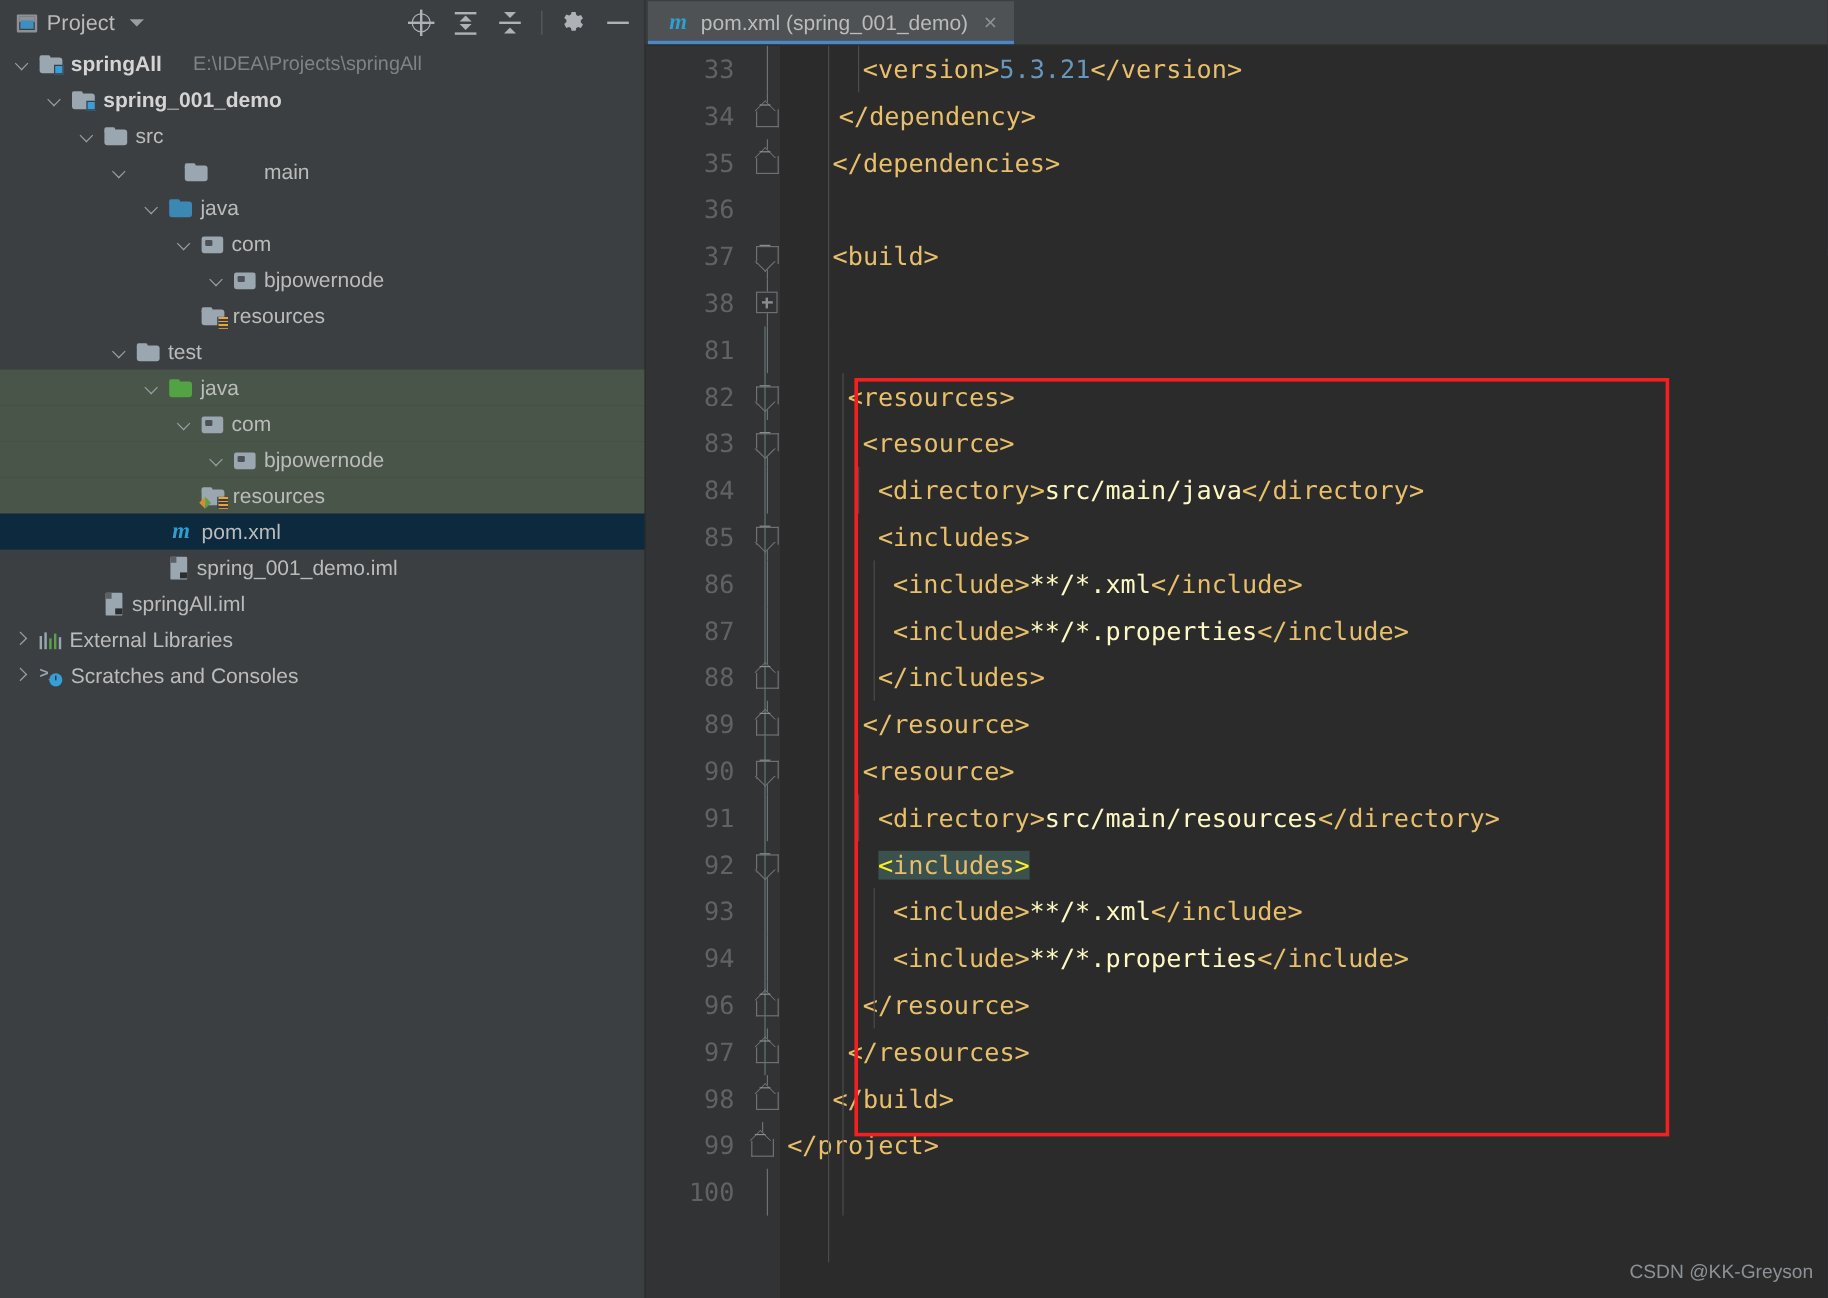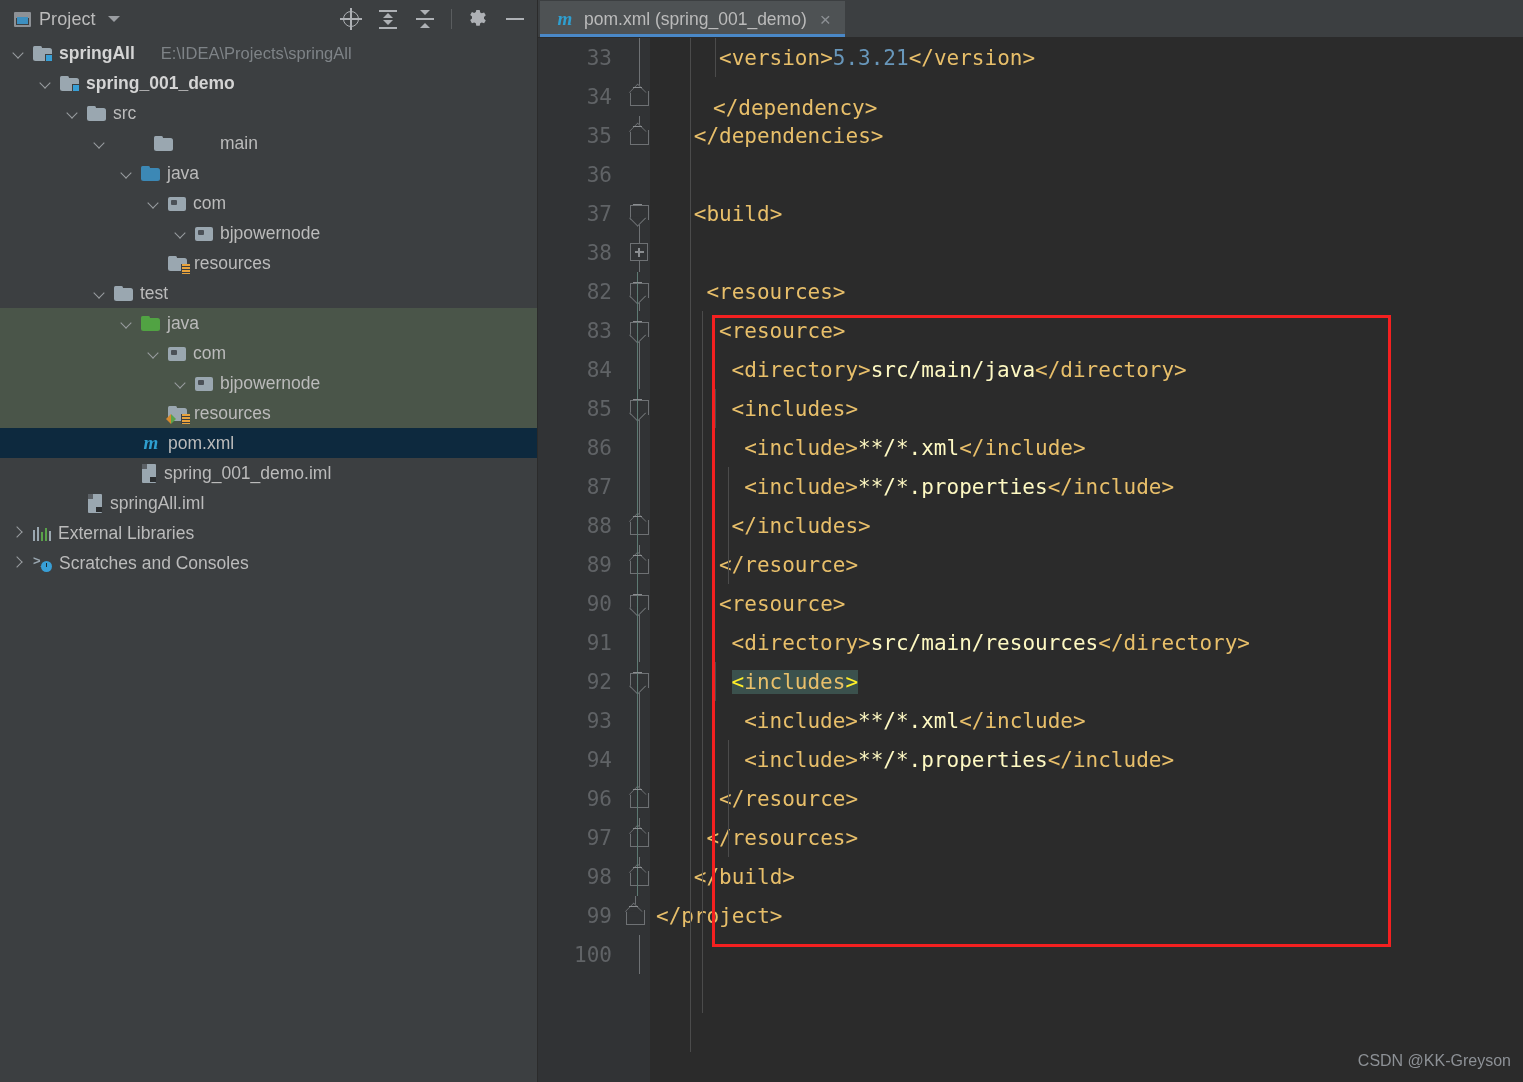--- a/index.html
+++ b/index.html
@@ -485,7 +485,7 @@
               <span class="house up"></span>
               <span class="minus"></span>
             </span>
-            <span class="codetext" style="left: 175px; margin-top: 11px;"><span class="t">&lt;/dependency&gt;</span></span>
+            <span class="codetext" style="left: 161px;"><span class="t">&lt;/dependency&gt;</span></span>
           </div>
           <div class="code-line">
             <span class="lineno">35</span>

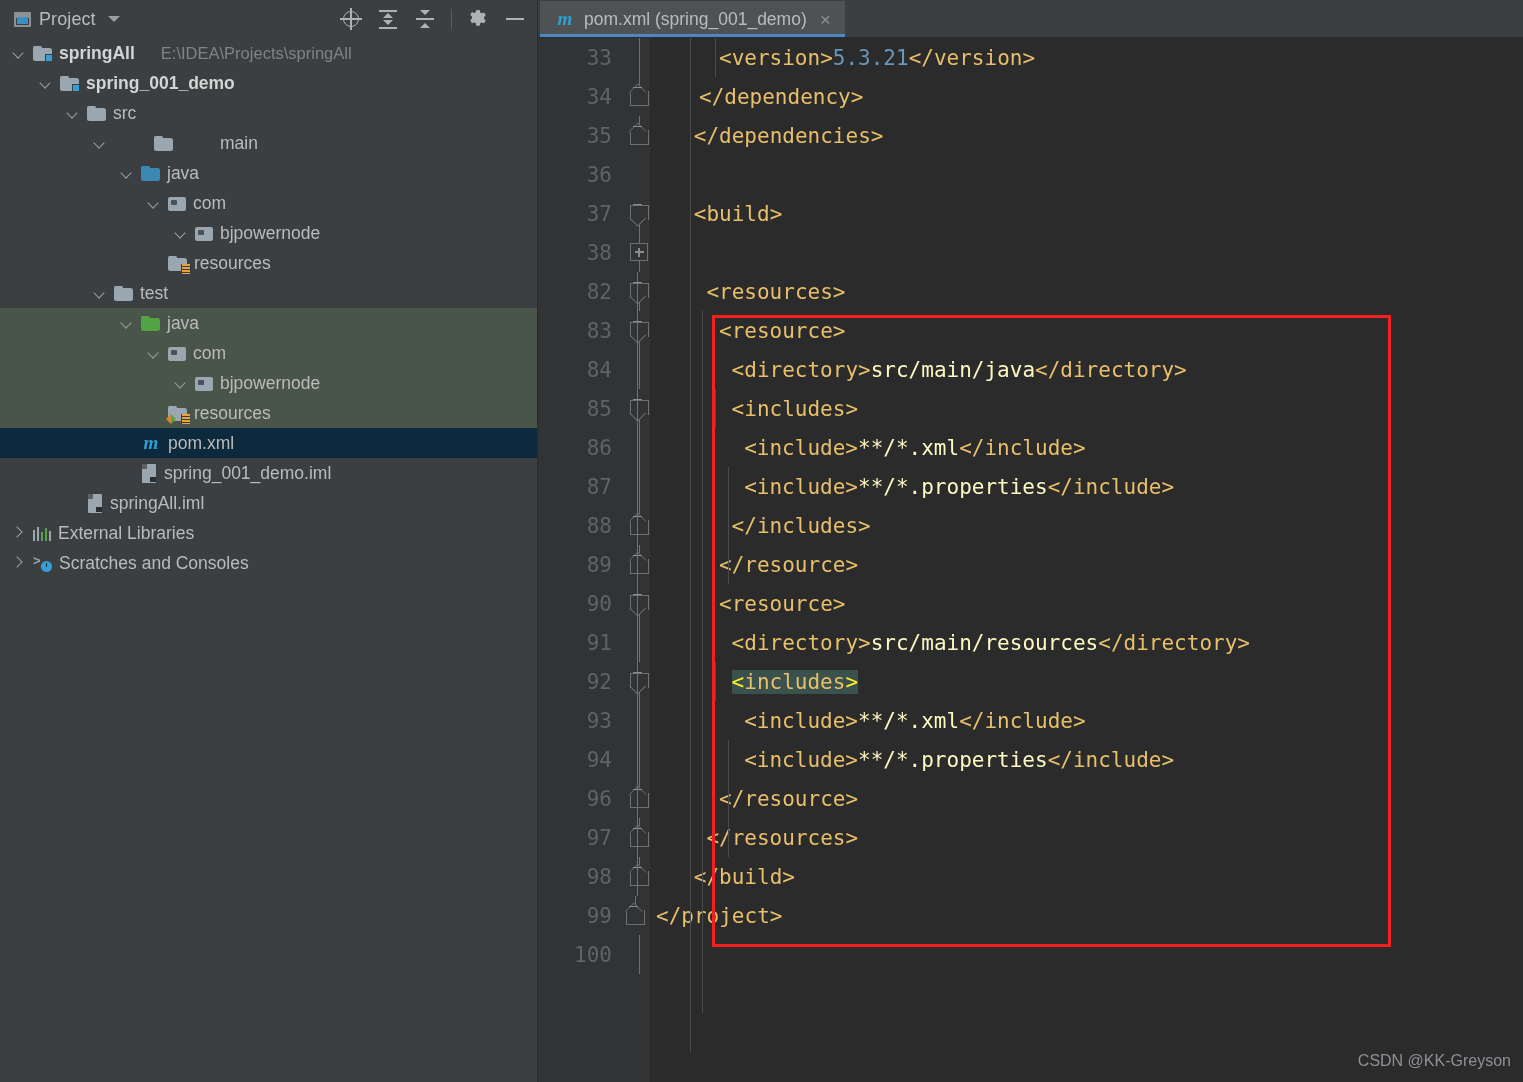--- a/index.html
+++ b/index.html
@@ -521,6 +521,13 @@
             </span>
           </div>
           <div class="code-line">
+            <span class="lineno">81</span>
+            <span class="fold">
+              <span class="stem"></span>
+            </span>
+            <span class="codetext" style="left: 118px;"><span class="v"></span></span>
+          </div>
+          <div class="code-line">
             <span class="lineno">82</span>
             <span class="fold">
               <span class="stem half-bot"></span>

